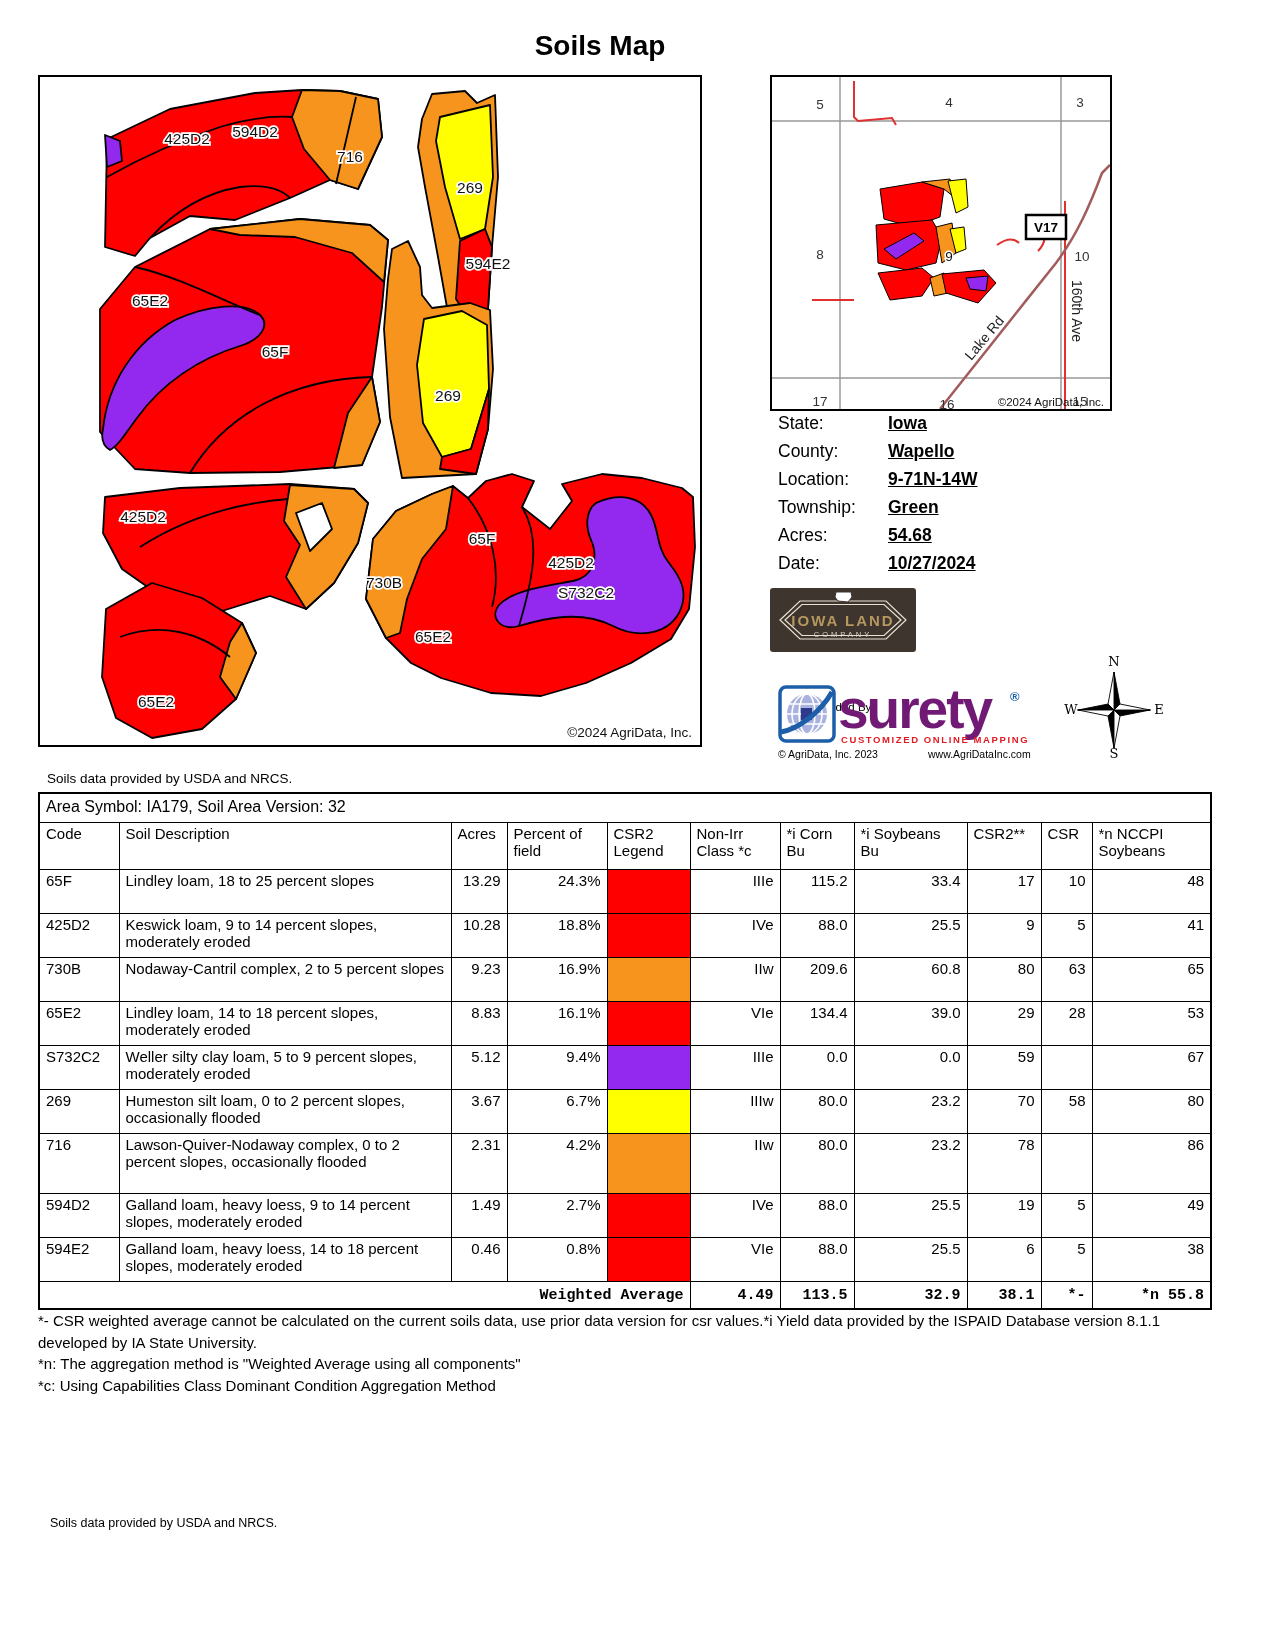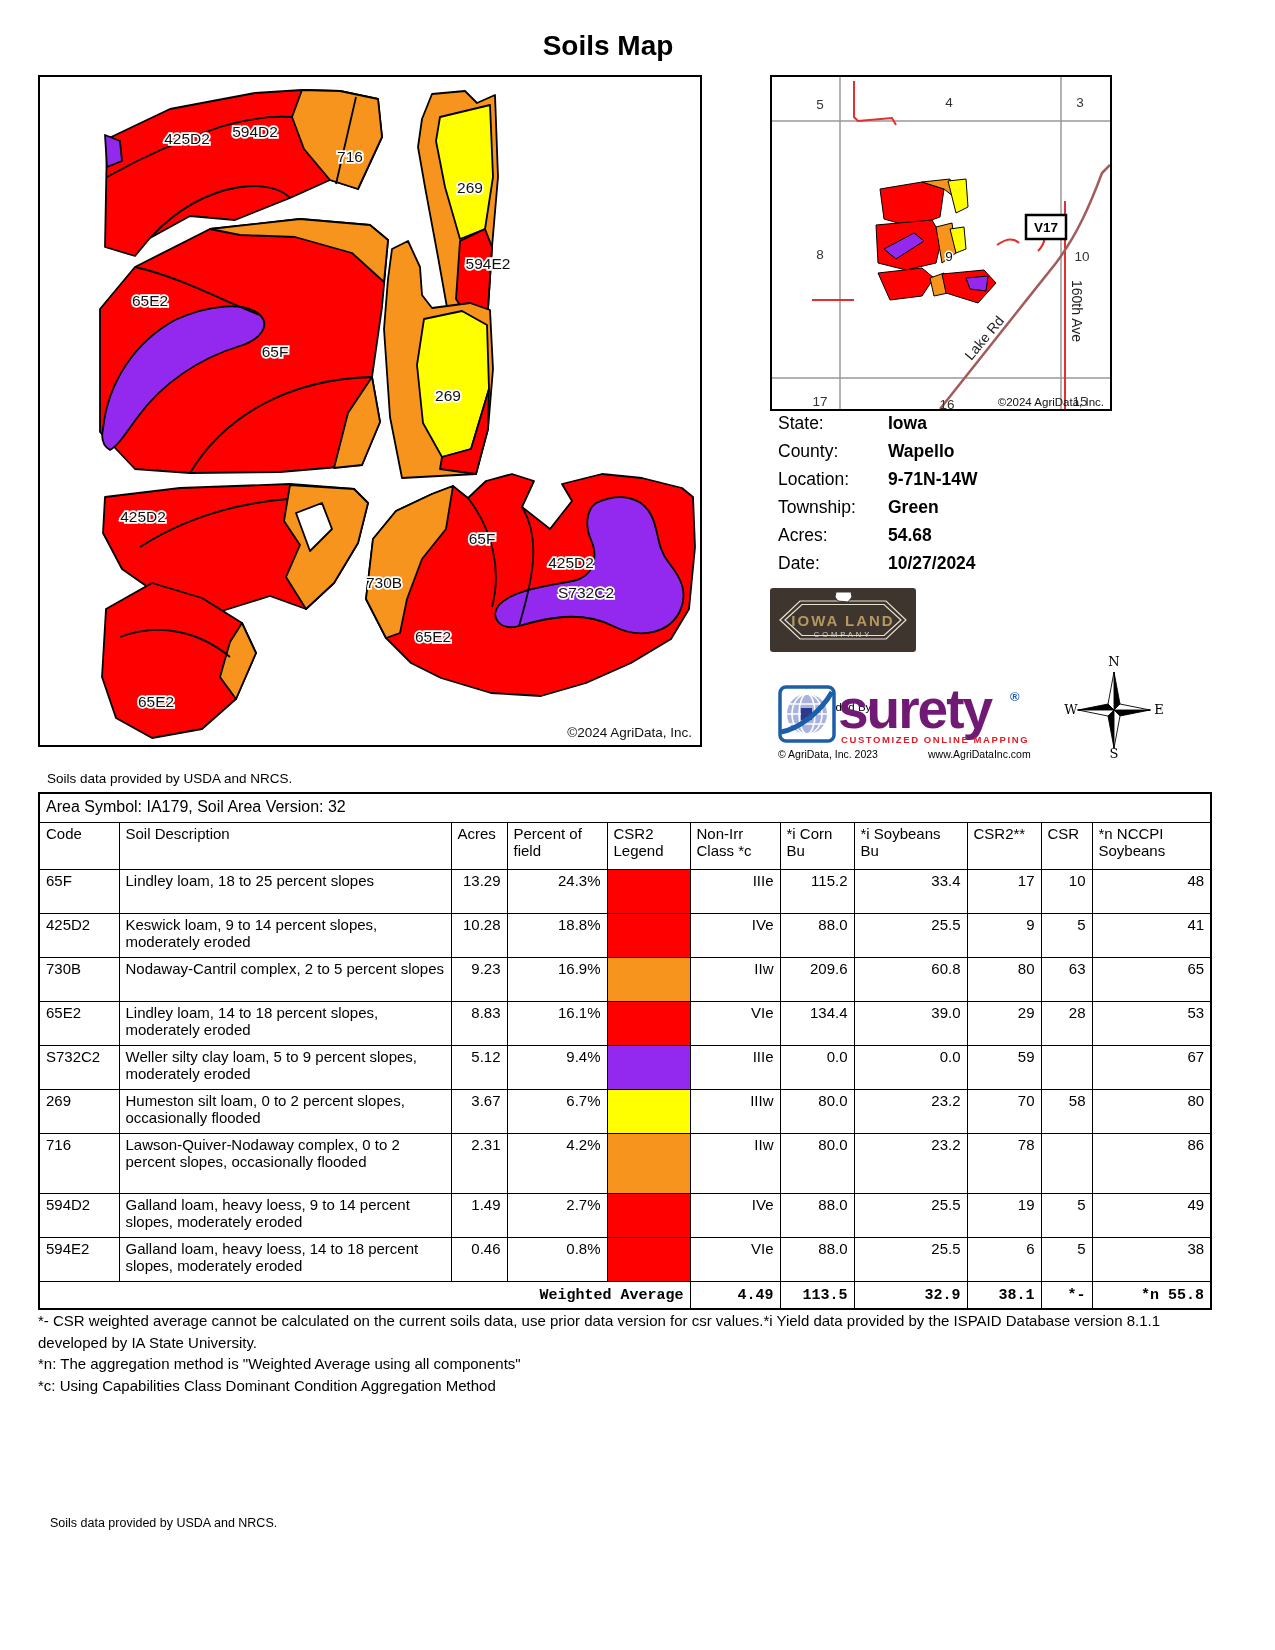--- a/index.html
+++ b/index.html
@@ -6,7 +6,7 @@
   #page{position:relative;width:1275px;height:1650px;background:#fff;color:#000;
         font-family:"Liberation Sans",sans-serif;overflow:hidden;}
   .abs{position:absolute;}
-  #page-title{left:8px;top:30px;width:1200px;text-align:center;font-size:28px;font-weight:bold;}
+  #page-title{left:0;top:30px;width:1200px;text-align:center;font-size:28px;font-weight:bold;}
   #main-map{left:38px;top:75px;width:660px;height:668px;border:2px solid #000;background:#fff;}
   #inset-map{left:770px;top:75px;width:338px;height:332px;border:2px solid #000;background:#fff;}
   .map-label{font-size:15.5px;fill:#111;stroke:#fff;stroke-width:3.4px;paint-order:stroke;

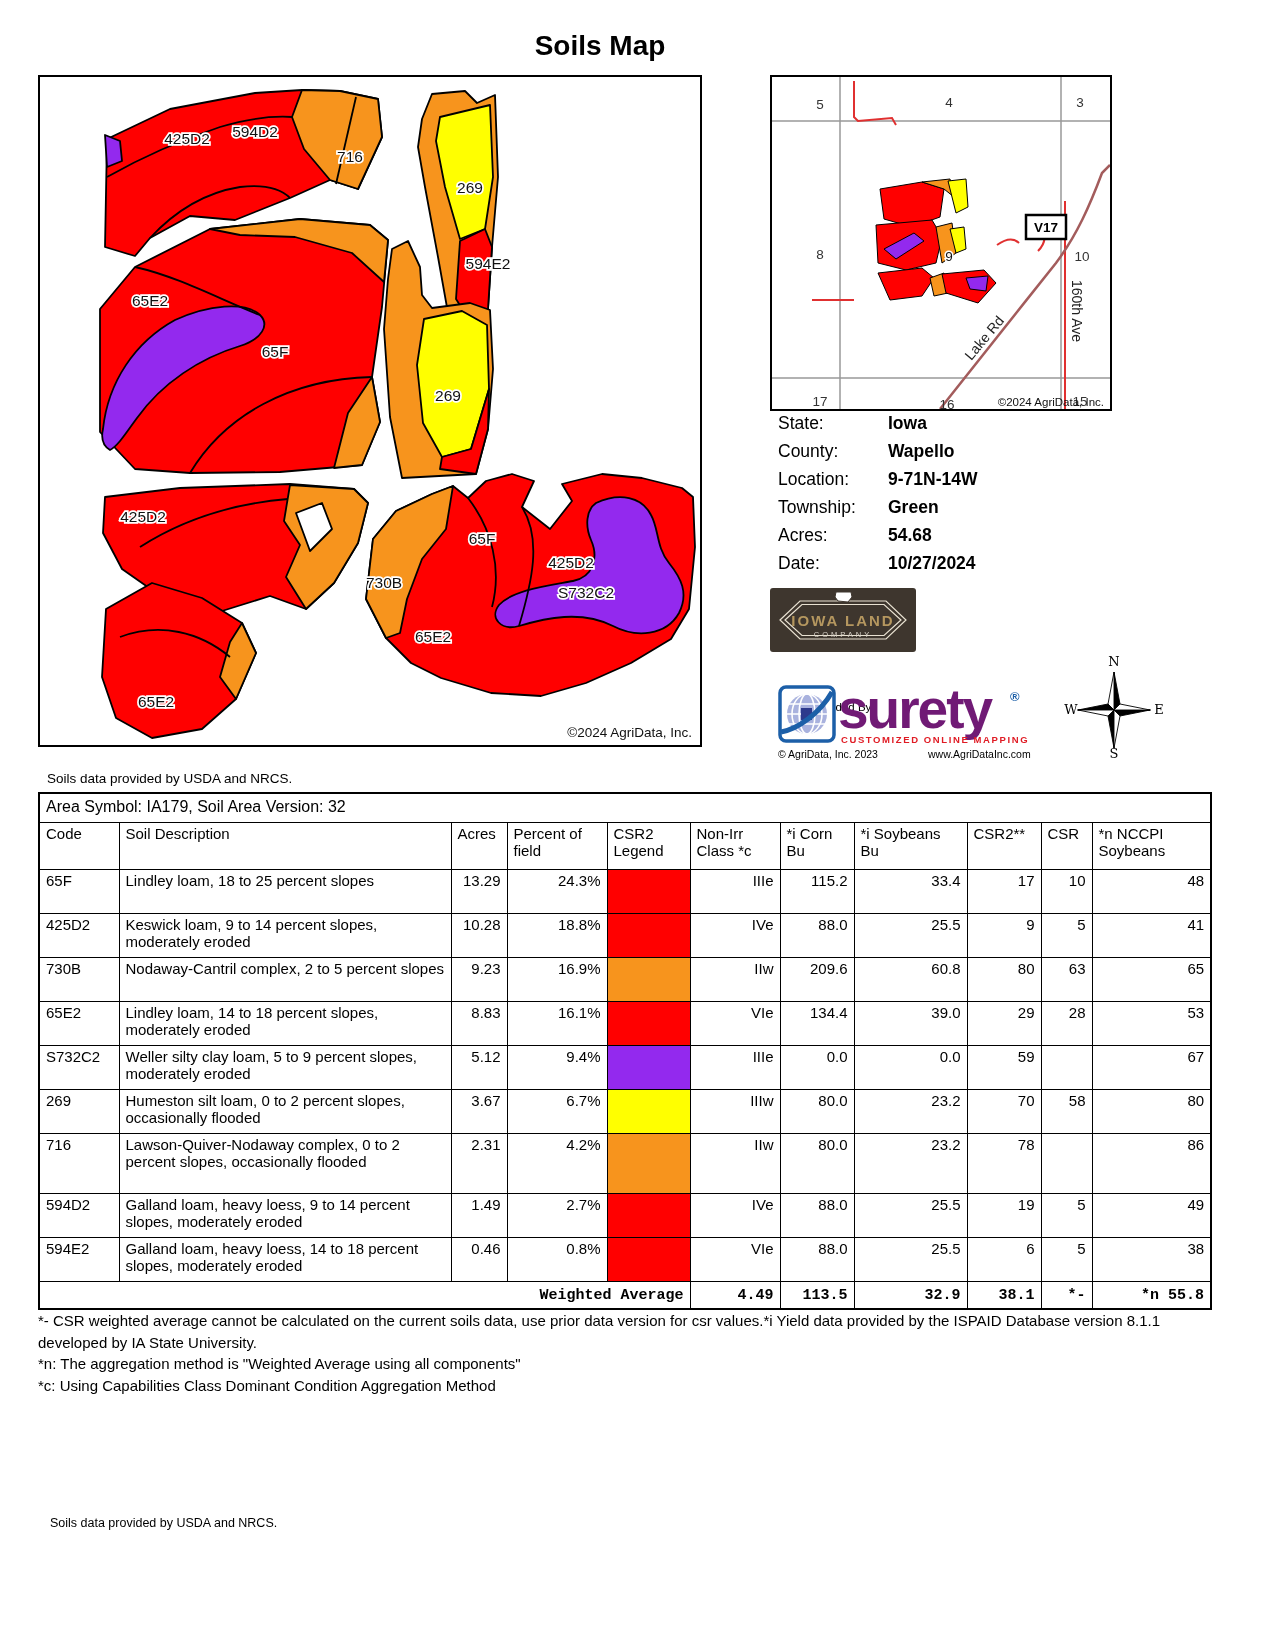--- a/index.html
+++ b/index.html
@@ -14,7 +14,7 @@
   .inset-num{font-size:13.5px;fill:#333;text-anchor:middle;font-family:"Liberation Sans",sans-serif;}
   .halo{stroke:#fff;stroke-width:3px;paint-order:stroke;fill:#111;}
   #map-note{left:47px;top:771px;font-size:13.5px;}
-  #info{left:778px;top:413px;font-size:17.5px;}
+  #info{left:778px;top:413px;font-size:17.5px;text-decoration:underline;}
   .info-row{height:28px;}
   .info-label{display:inline-block;width:110px;}
   .info-value{font-weight:bold;}

